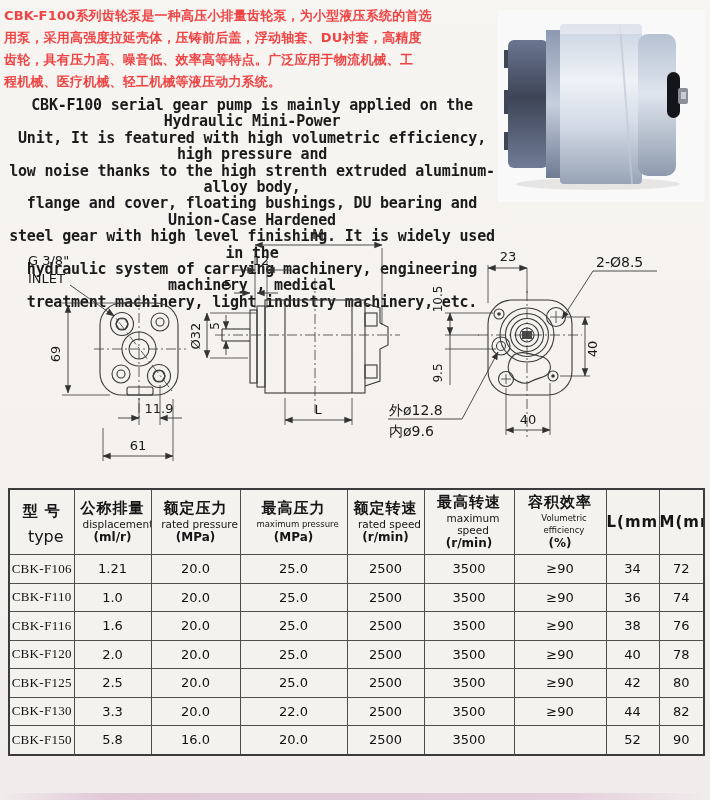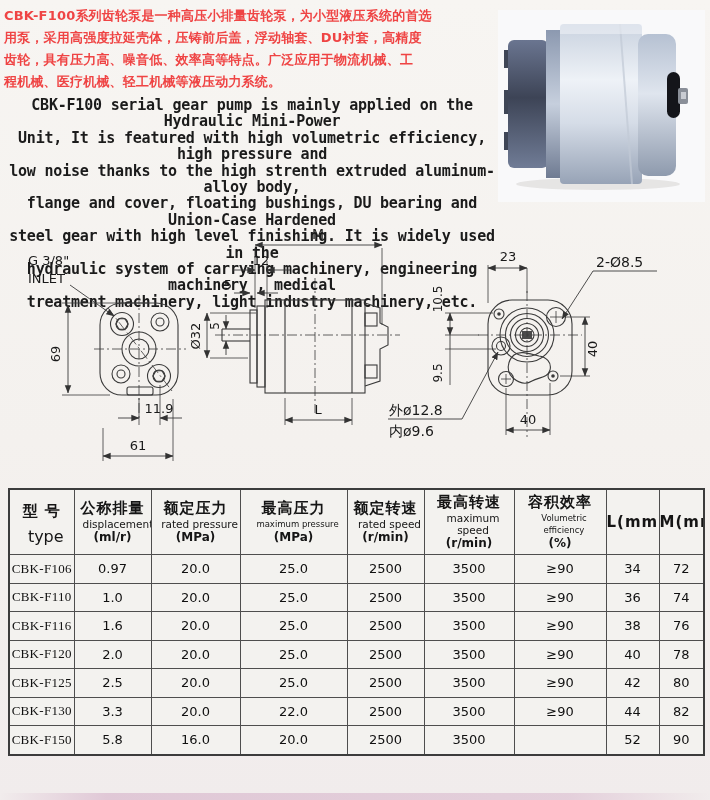--- a/index.html
+++ b/index.html
@@ -324,7 +324,7 @@
   <tbody>
       <tr>
         <td class="cell-type">CBK-F106</td>
-        <td>0.97</td>
+        <td>1.21</td>
         <td>20.0</td>
         <td>25.0</td>
         <td>2500</td>

